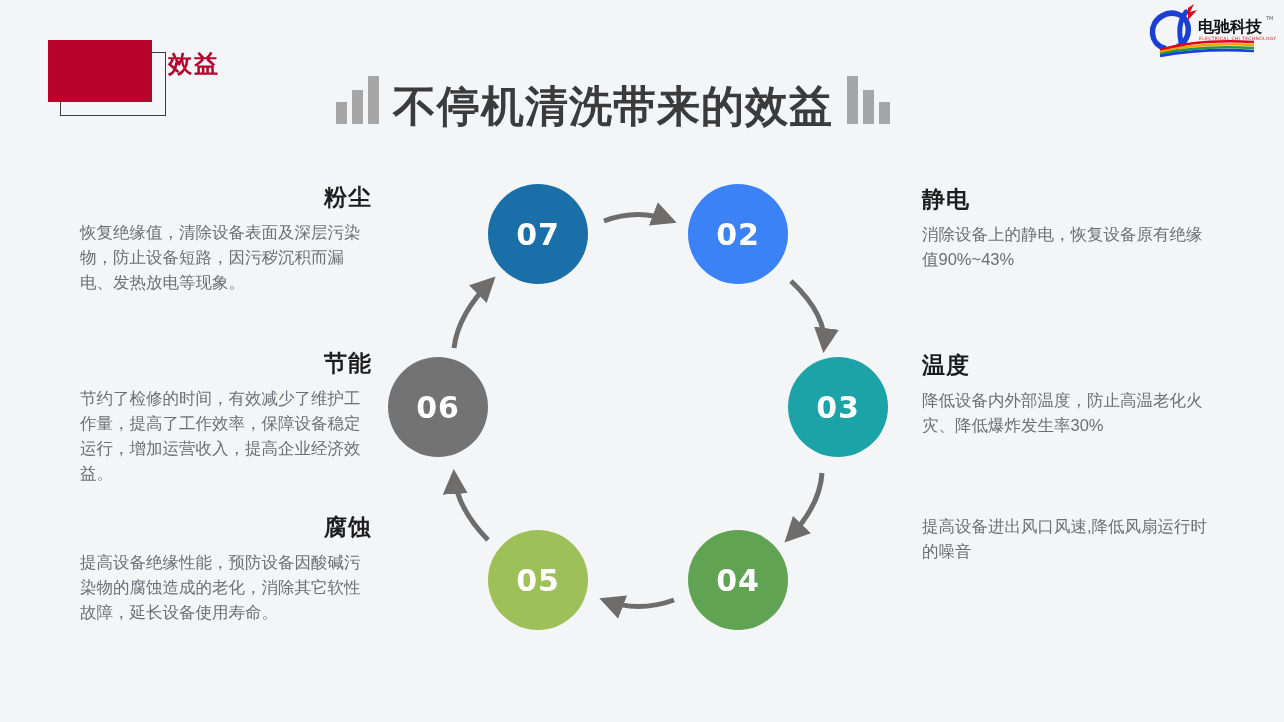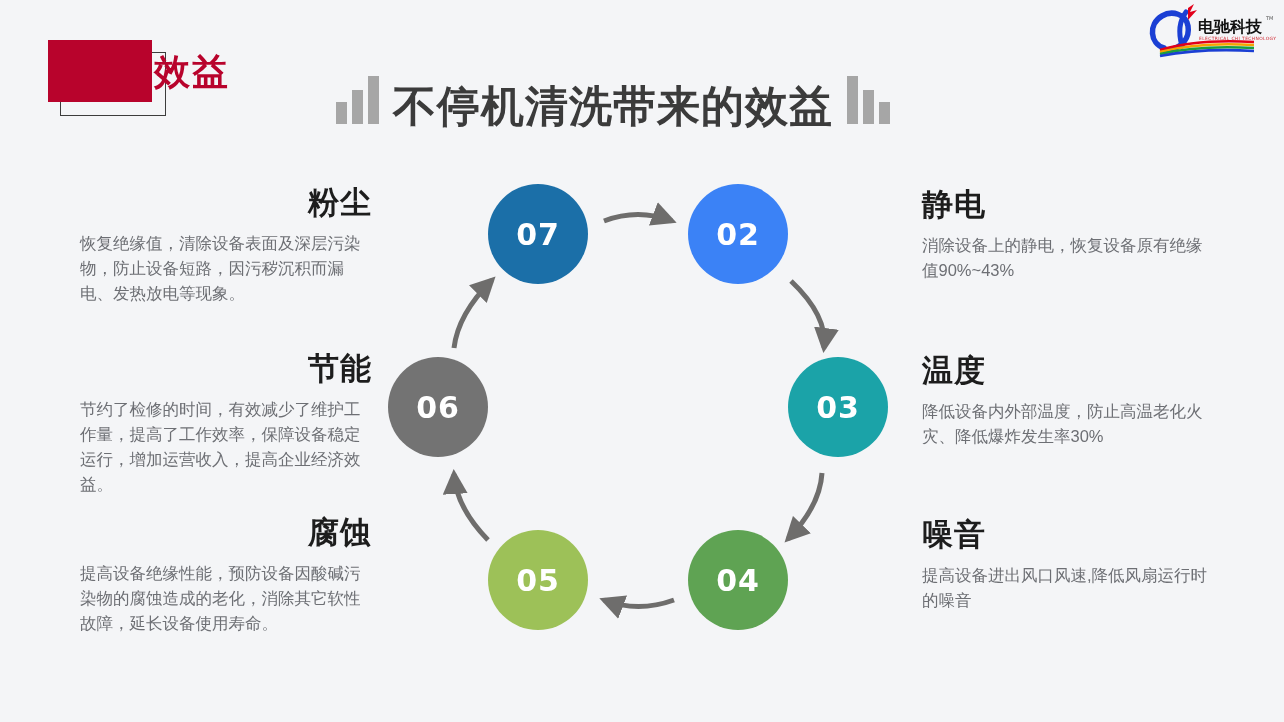--- a/index.html
+++ b/index.html
@@ -19,8 +19,8 @@
   }
   .badge-fill{position:absolute;left:0;top:0;width:104px;height:62px;}
   .kicker{
-    position:absolute;left:154px;top:48px;
-    font-size:36px;font-weight:700;letter-spacing:2px;
+    position:absolute;left:168px;top:48px;
+    font-size:24px;font-weight:700;letter-spacing:2px;
     font-family:"DejaVu Sans","Liberation Sans",sans-serif;
   }
   .title-row{

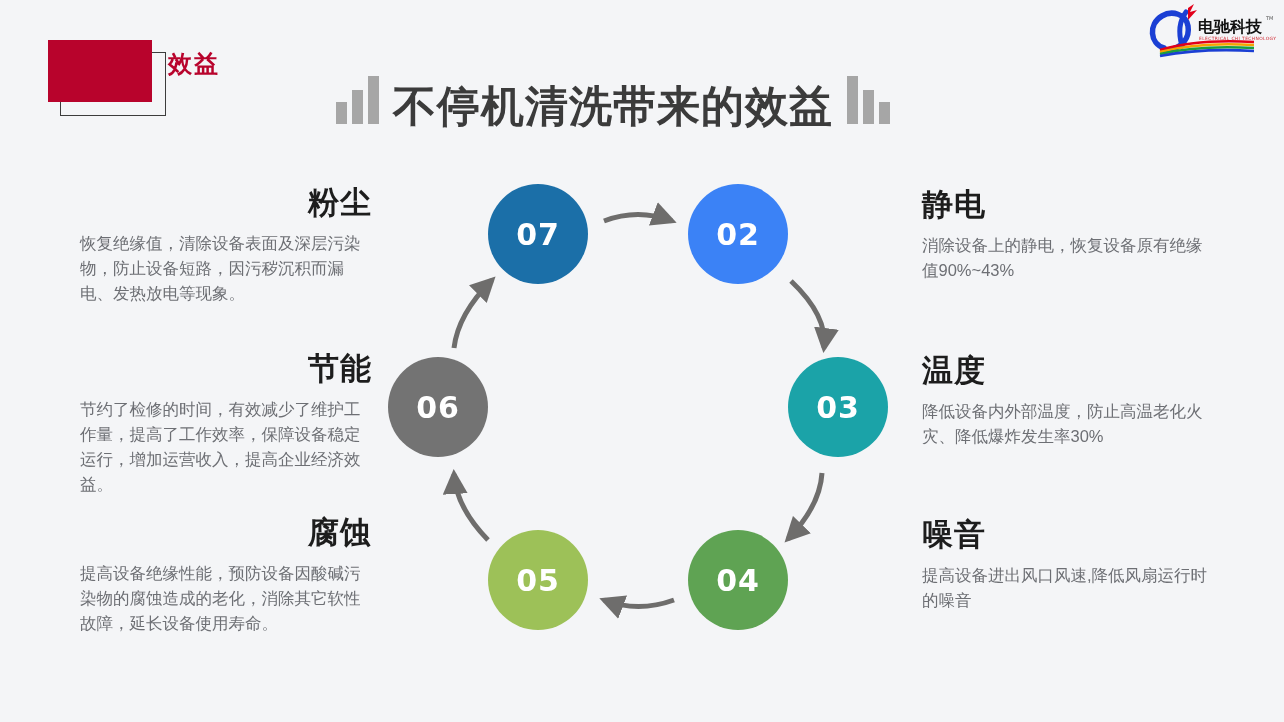--- a/index.html
+++ b/index.html
@@ -63,7 +63,7 @@
   
   .block{position:absolute;width:292px;}
   .block h3{
-    margin:0 0 7px 0;font-size:31px;font-weight:700;color:#1d1d1d;letter-spacing:1px;
+    margin:0 0 7px 0;font-size:23px;font-weight:700;color:#1d1d1d;letter-spacing:1px;
     font-family:"DejaVu Sans","Liberation Sans",sans-serif;
   }
   .block p{

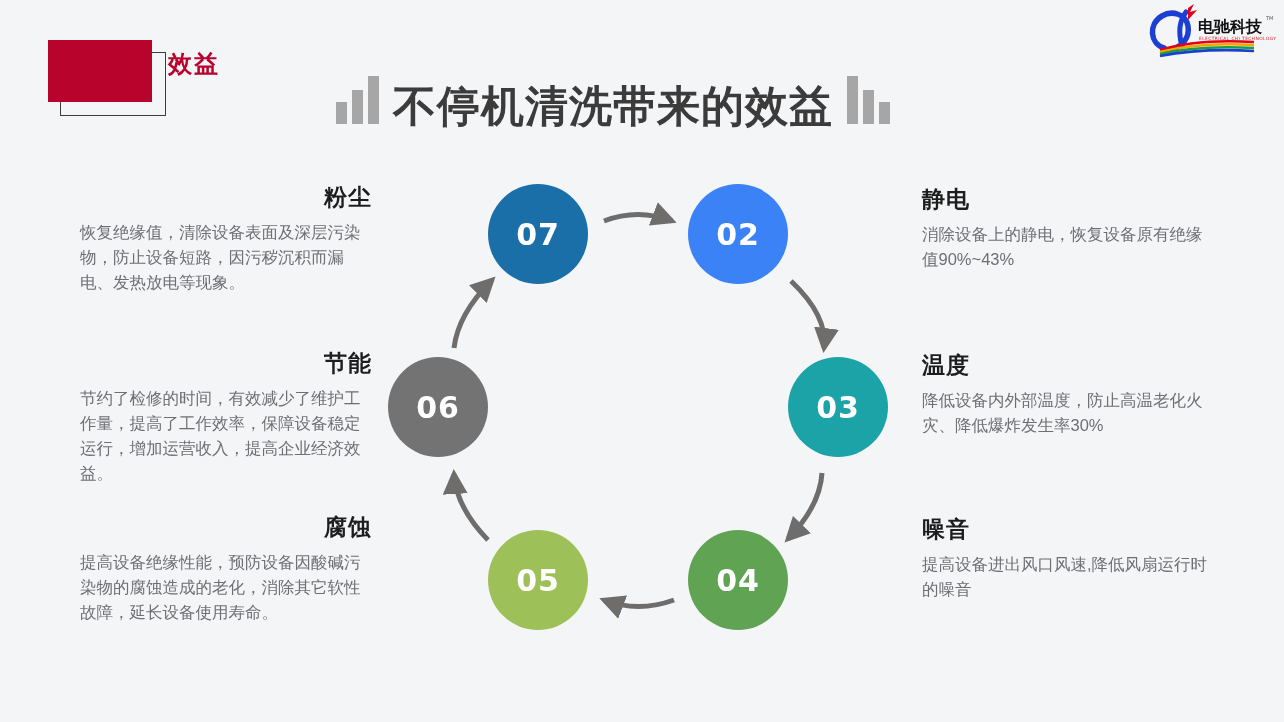--- a/index.html
+++ b/index.html
@@ -178,7 +178,6 @@
     <p>降低设备内外部温度，防止高温老化火灾、降低爆炸发生率30%</p>
   </div>
   <div class="block right-block b-noise">
-    <h3>噪音</h3>
     <p>提高设备进出风口风速,降低风扇运行时的噪音</p>
   </div>
 

